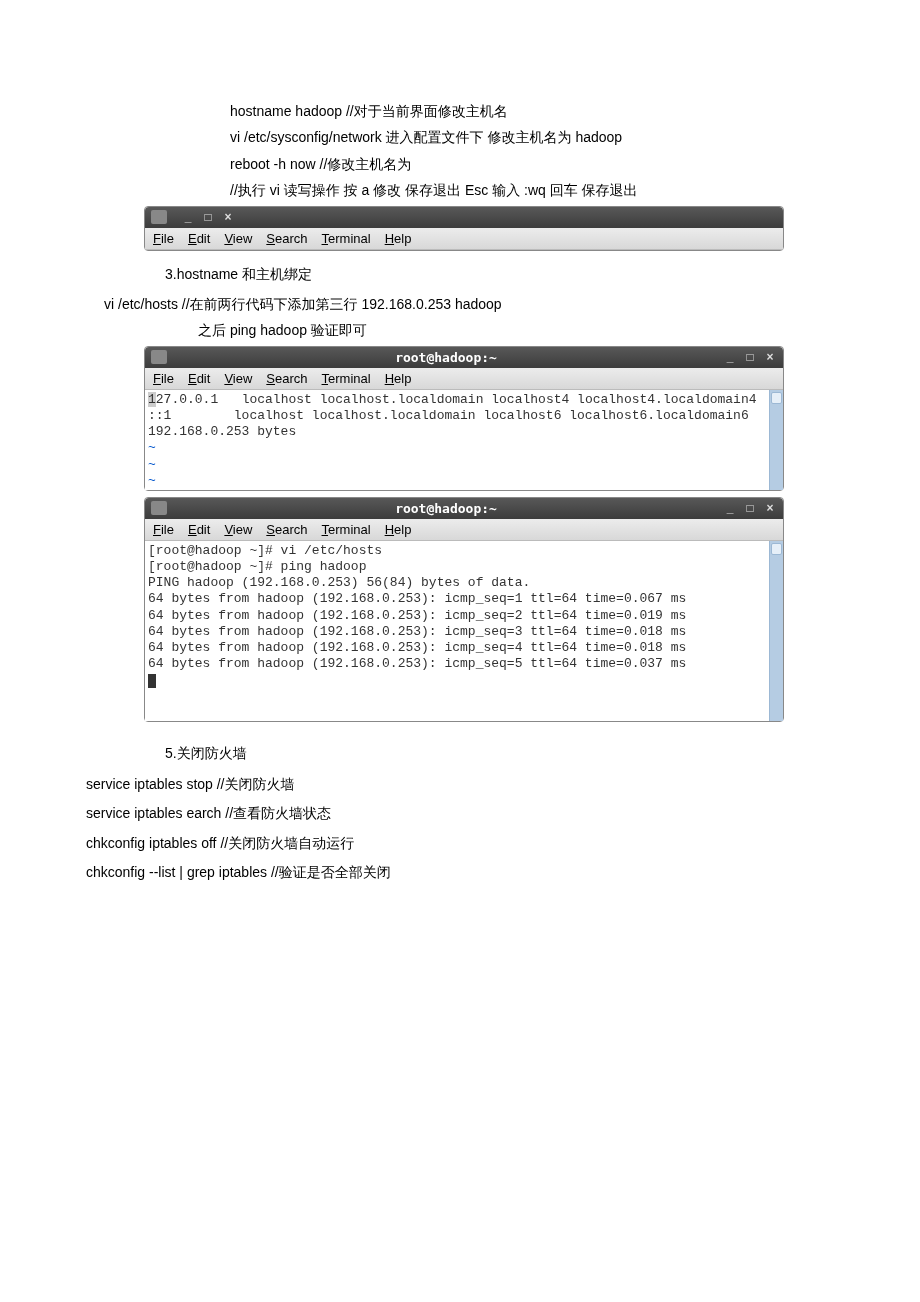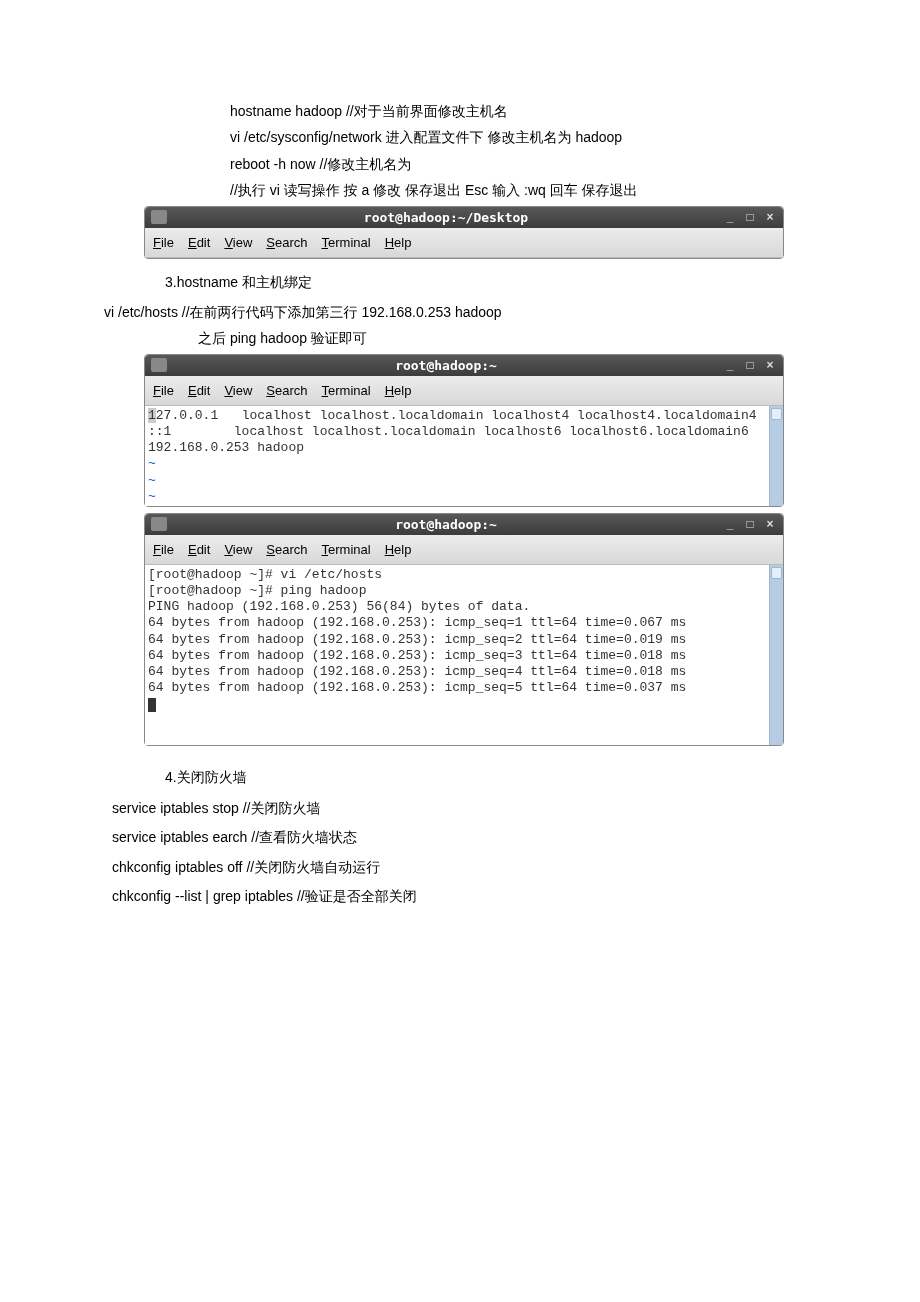--- a/index.html
+++ b/index.html
@@ -153,7 +153,6 @@
 <div class="terminal">
   <div class="titlebar">
     <div class="titlebar-icon"></div>
-    <div class="titlebar-title">root@hadoop:~/Desktop</div>
     <div class="winctl">_</div>
     <div class="winctl">□</div>
     <div class="winctl">×</div>

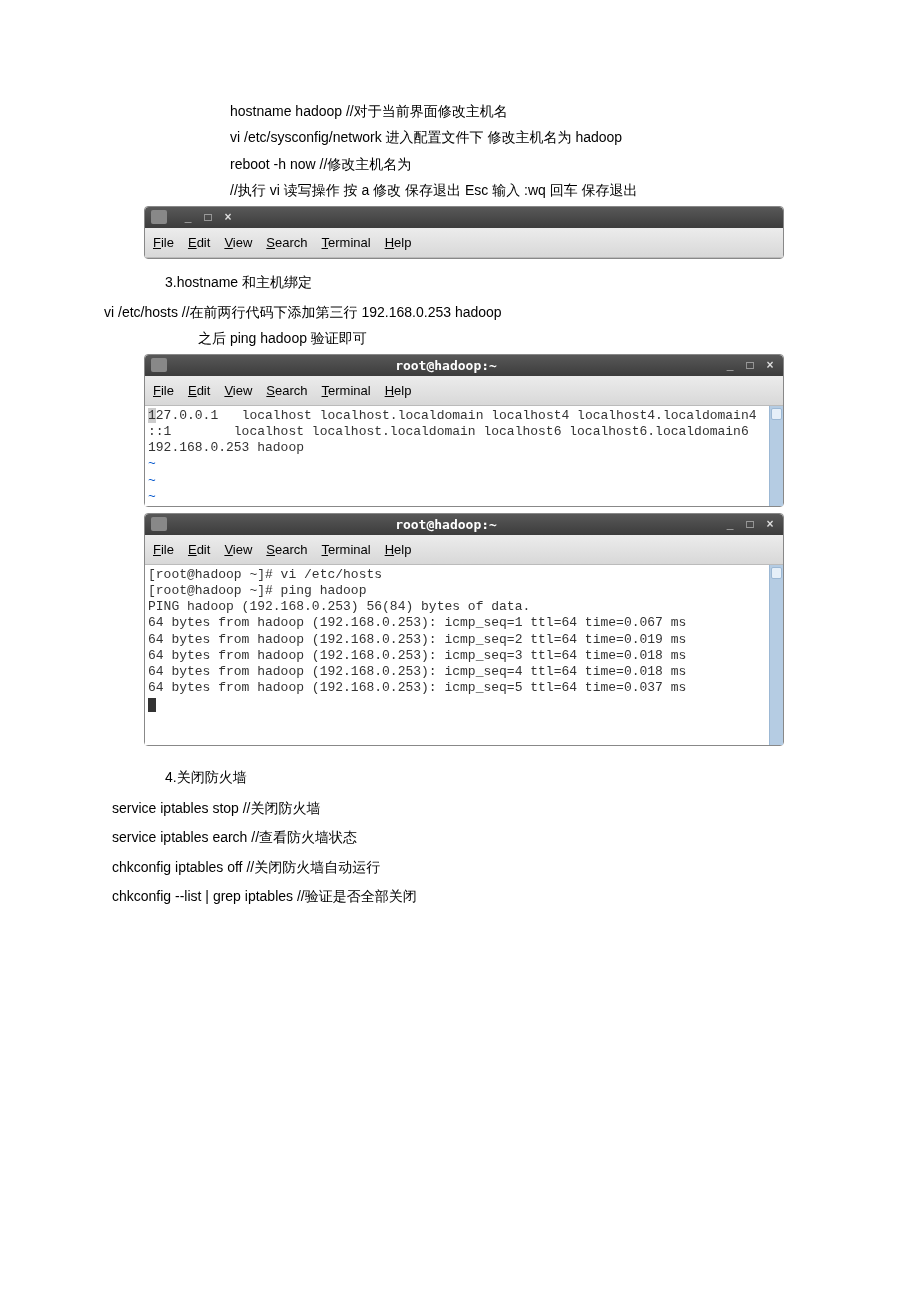--- a/index.html
+++ b/index.html
@@ -93,7 +93,7 @@
       font-size: 13px;
       display: flex;
       gap: 14px;
-      height: 30px;
+      height: 22px;
       align-items: center;
     }
     .menubar span u {

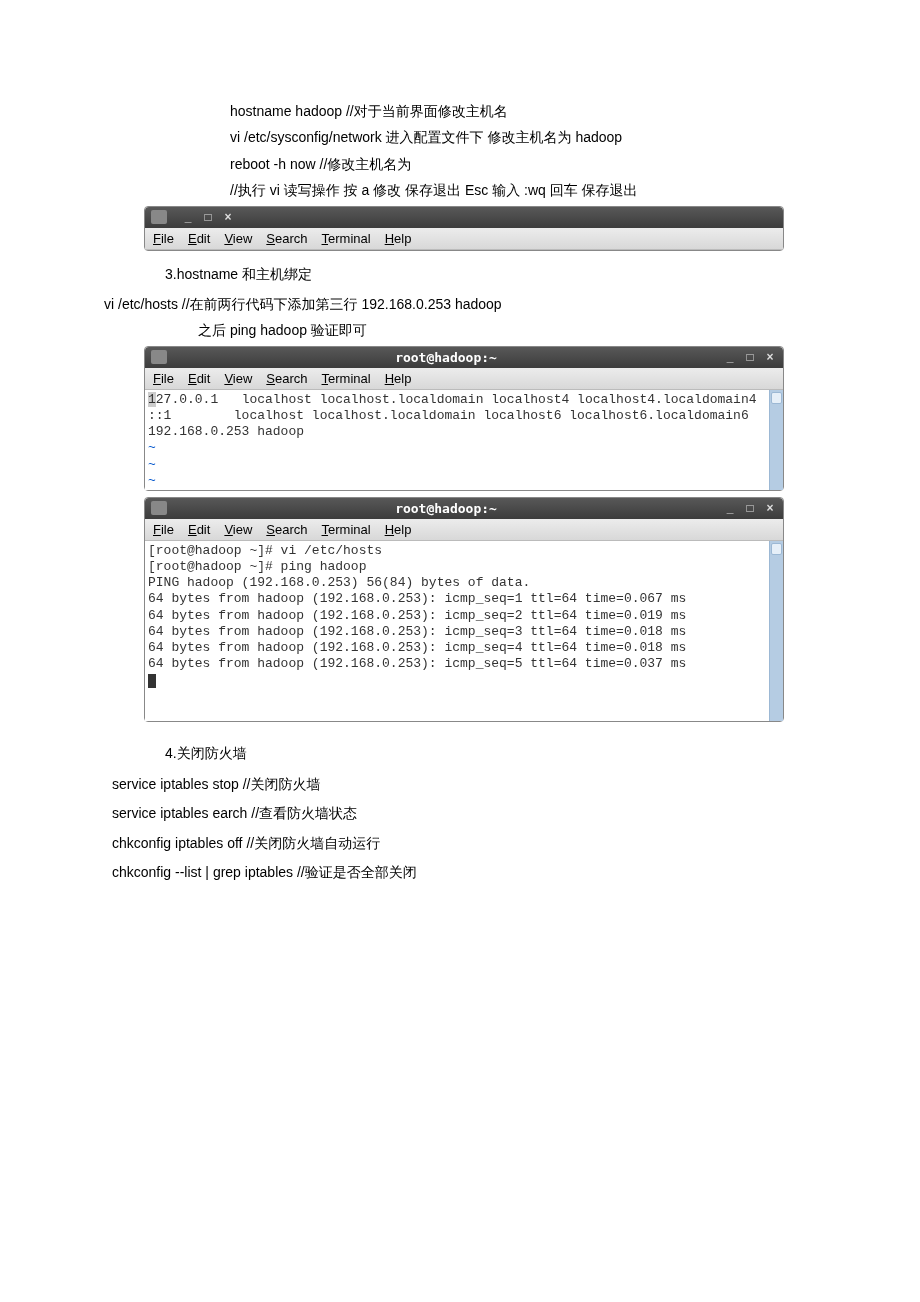--- a/index.html
+++ b/index.html
@@ -189,7 +189,7 @@
   </div>
   <div class="term-body" style="height:100px;"><span class="hl">1</span><span>27.0.0.1   localhost localhost.localdomain localhost4 localhost4.localdomain4</span>
 <span>::1        localhost localhost.localdomain localhost6 localhost6.localdomain6</span>
-<span>192.168.0.253 hadoop</span>
+<span>192.168.0.253 bytes</span>
 <span class="tilde">~</span>
 <span class="tilde">~</span>
 <span class="tilde">~</span><div class="scrollbar-r"><div class="scroll-thumb"></div></div></div>

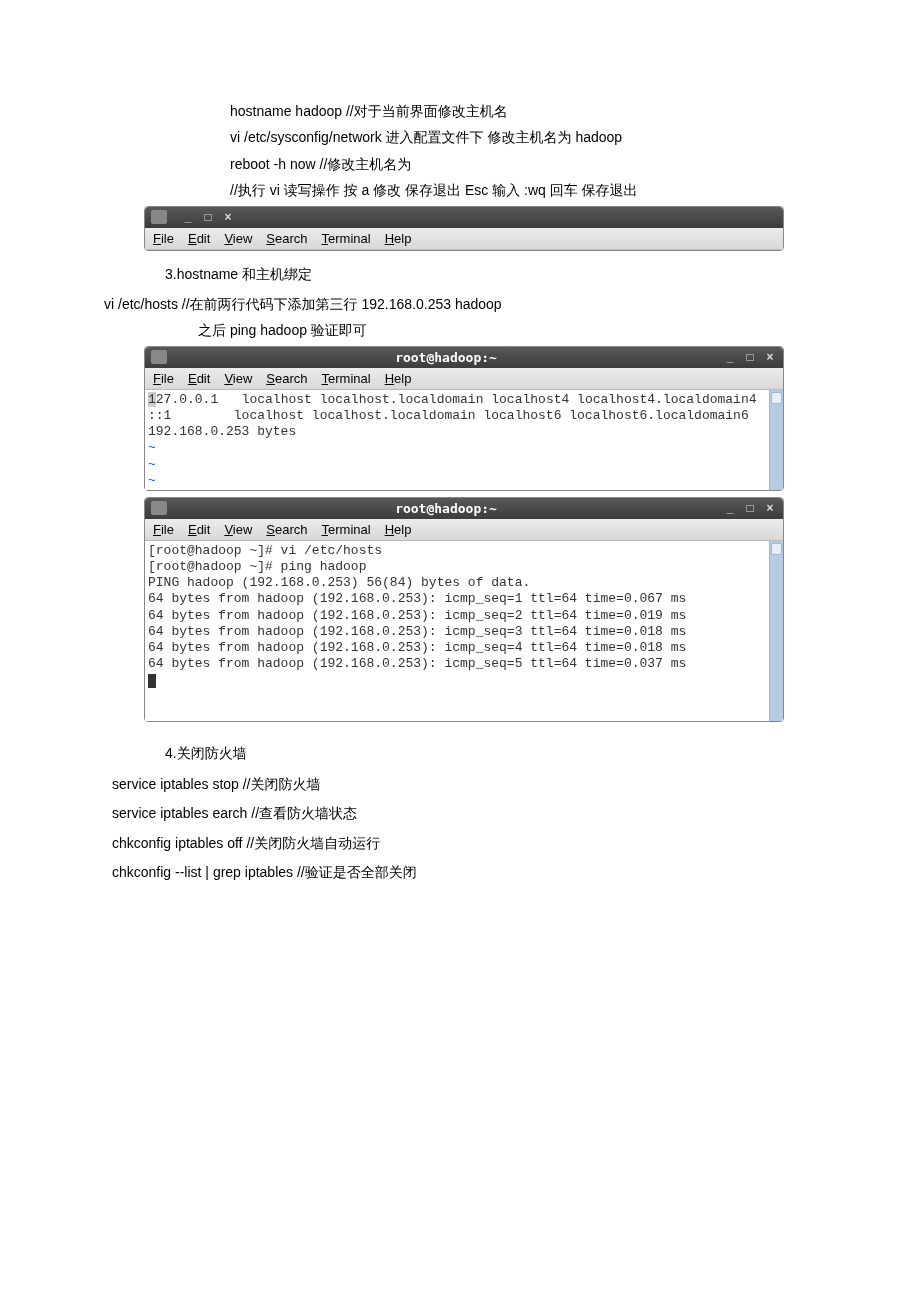--- a/index.html
+++ b/index.html
@@ -222,7 +222,7 @@
 <span class="cursor-block"></span><div class="scrollbar-r"><div class="scroll-thumb"></div></div></div>
 </div>
 
-<div class="heading" style="margin-top:20px;">4.关闭防火墙</div>
+<div class="heading" style="margin-top:20px;">5.关闭防火墙</div>
 <div class="cmd-line">service iptables stop       //关闭防火墙</div>
 <div class="cmd-line">service iptables earch    //查看防火墙状态</div>
 <div class="cmd-line">chkconfig iptables off      //关闭防火墙自动运行</div>

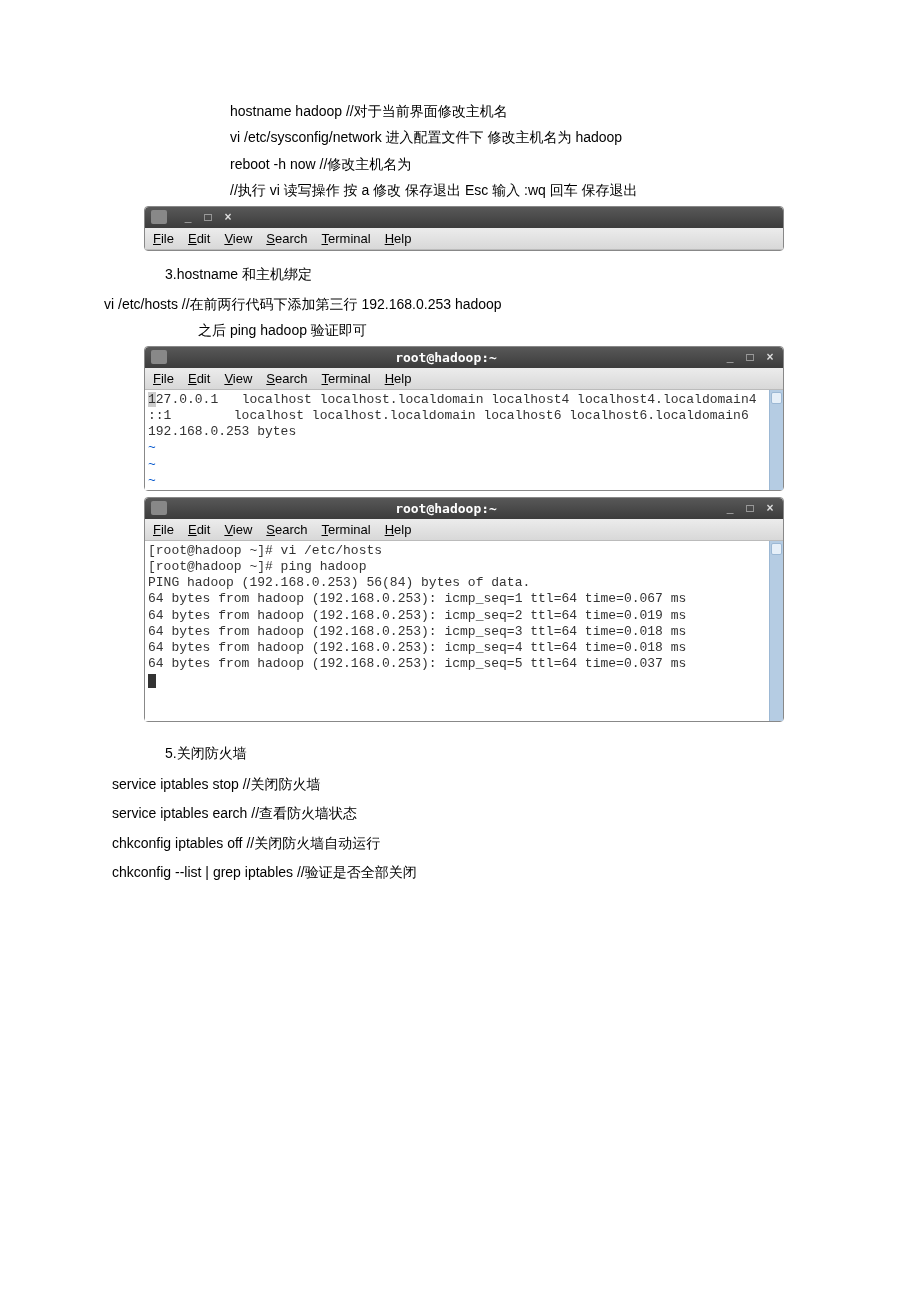--- a/index.html
+++ b/index.html
@@ -38,7 +38,7 @@
       line-height: 1.6;
     }
     .cmd-line {
-      padding-left: 112px;
+      padding-left: 86px;
       margin-bottom: 4px;
       line-height: 1.8;
     }

